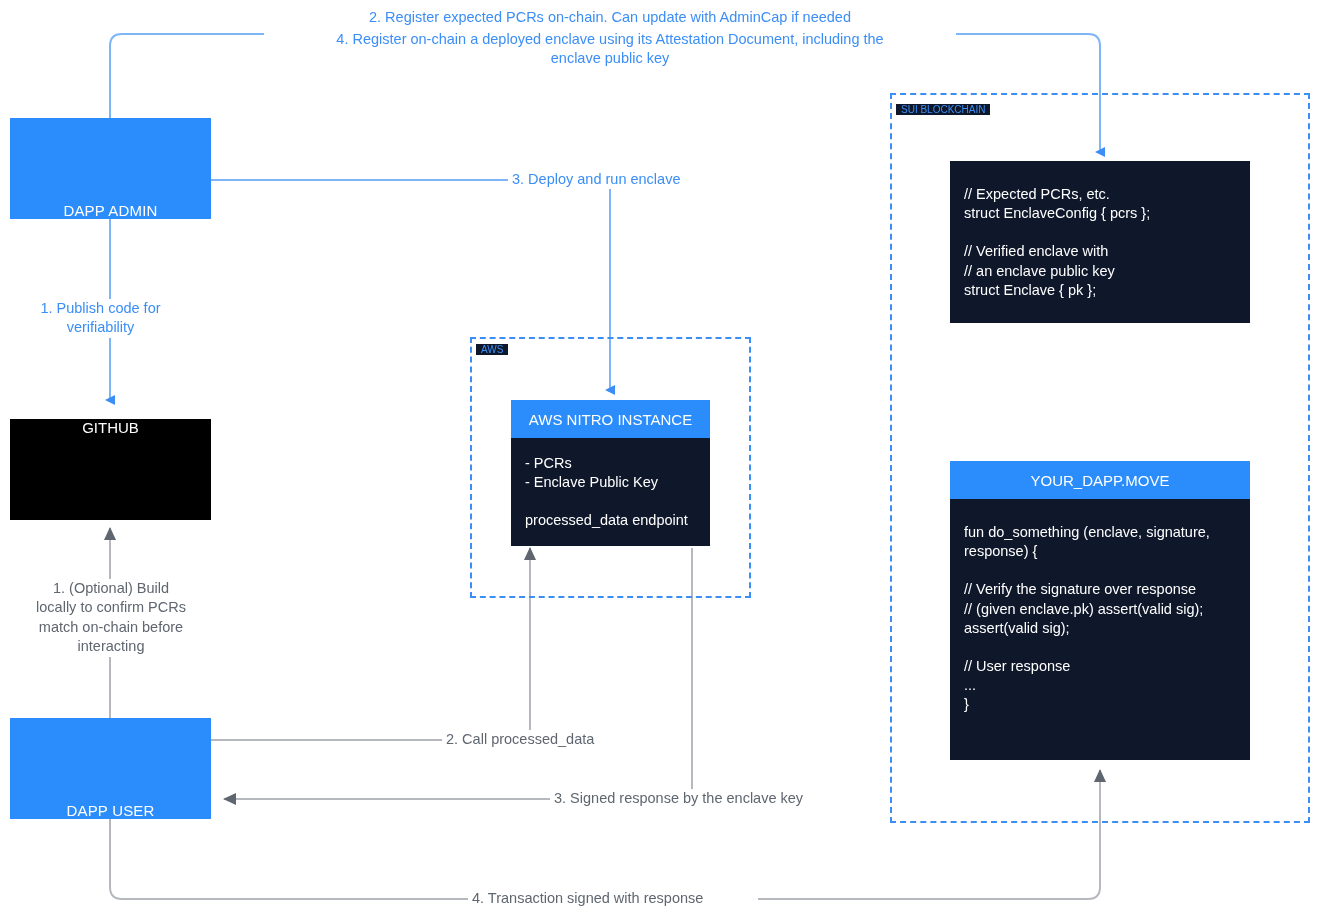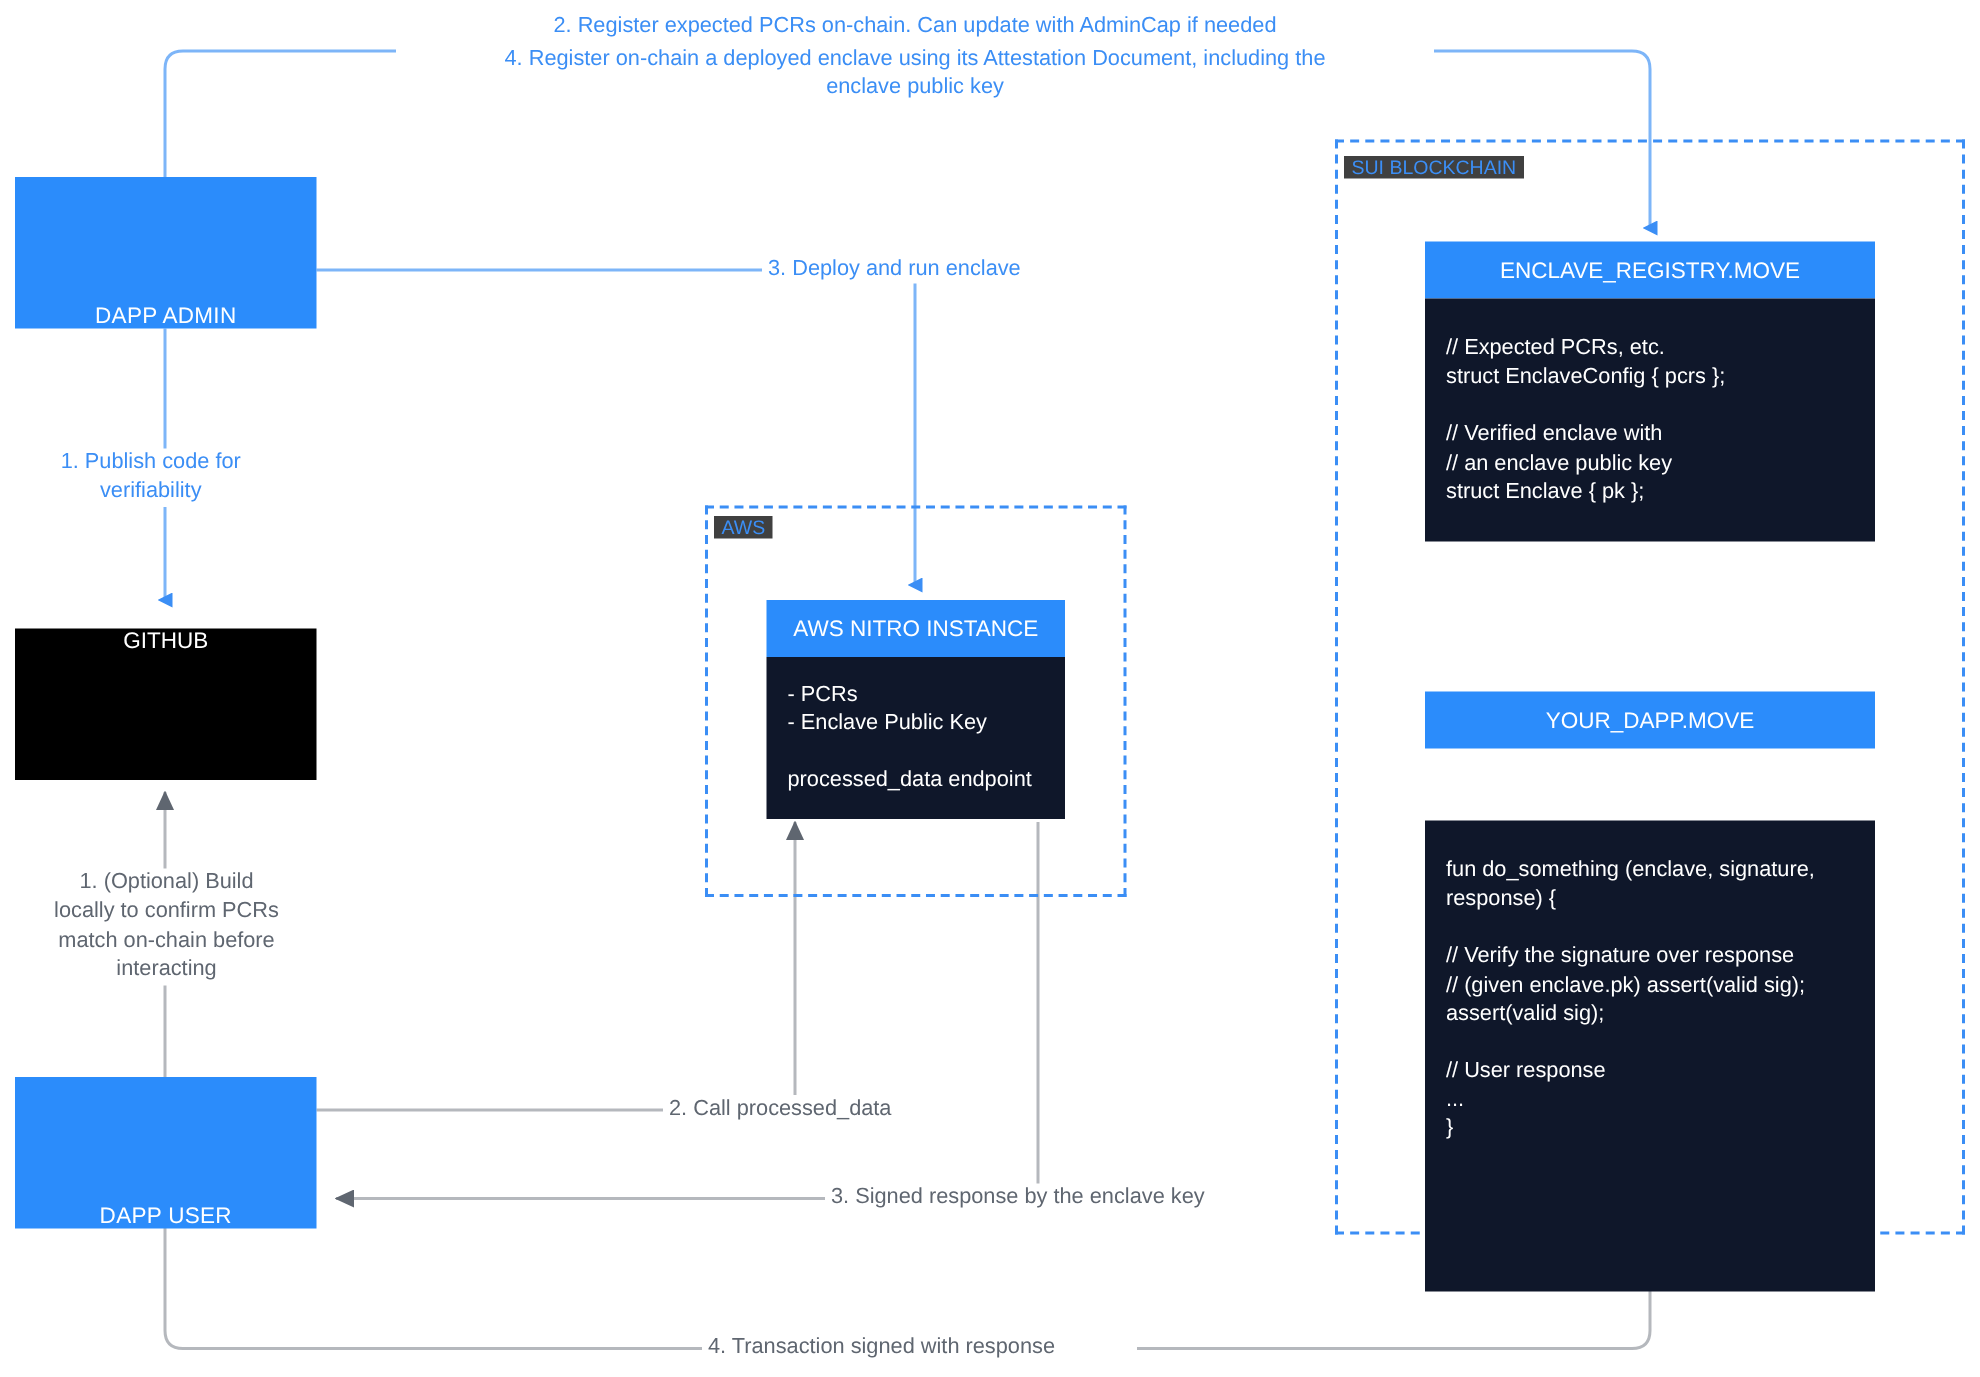--- a/index.html
+++ b/index.html
@@ -85,8 +85,8 @@
   .group-label {
     position: absolute;
     color: #3b8ef5;
-    font-size: 13px;
-    background: #404040;
+    font-size: 10px;
+    background: #0f172a;
     padding: 0 5px;
     white-space: nowrap;
   }

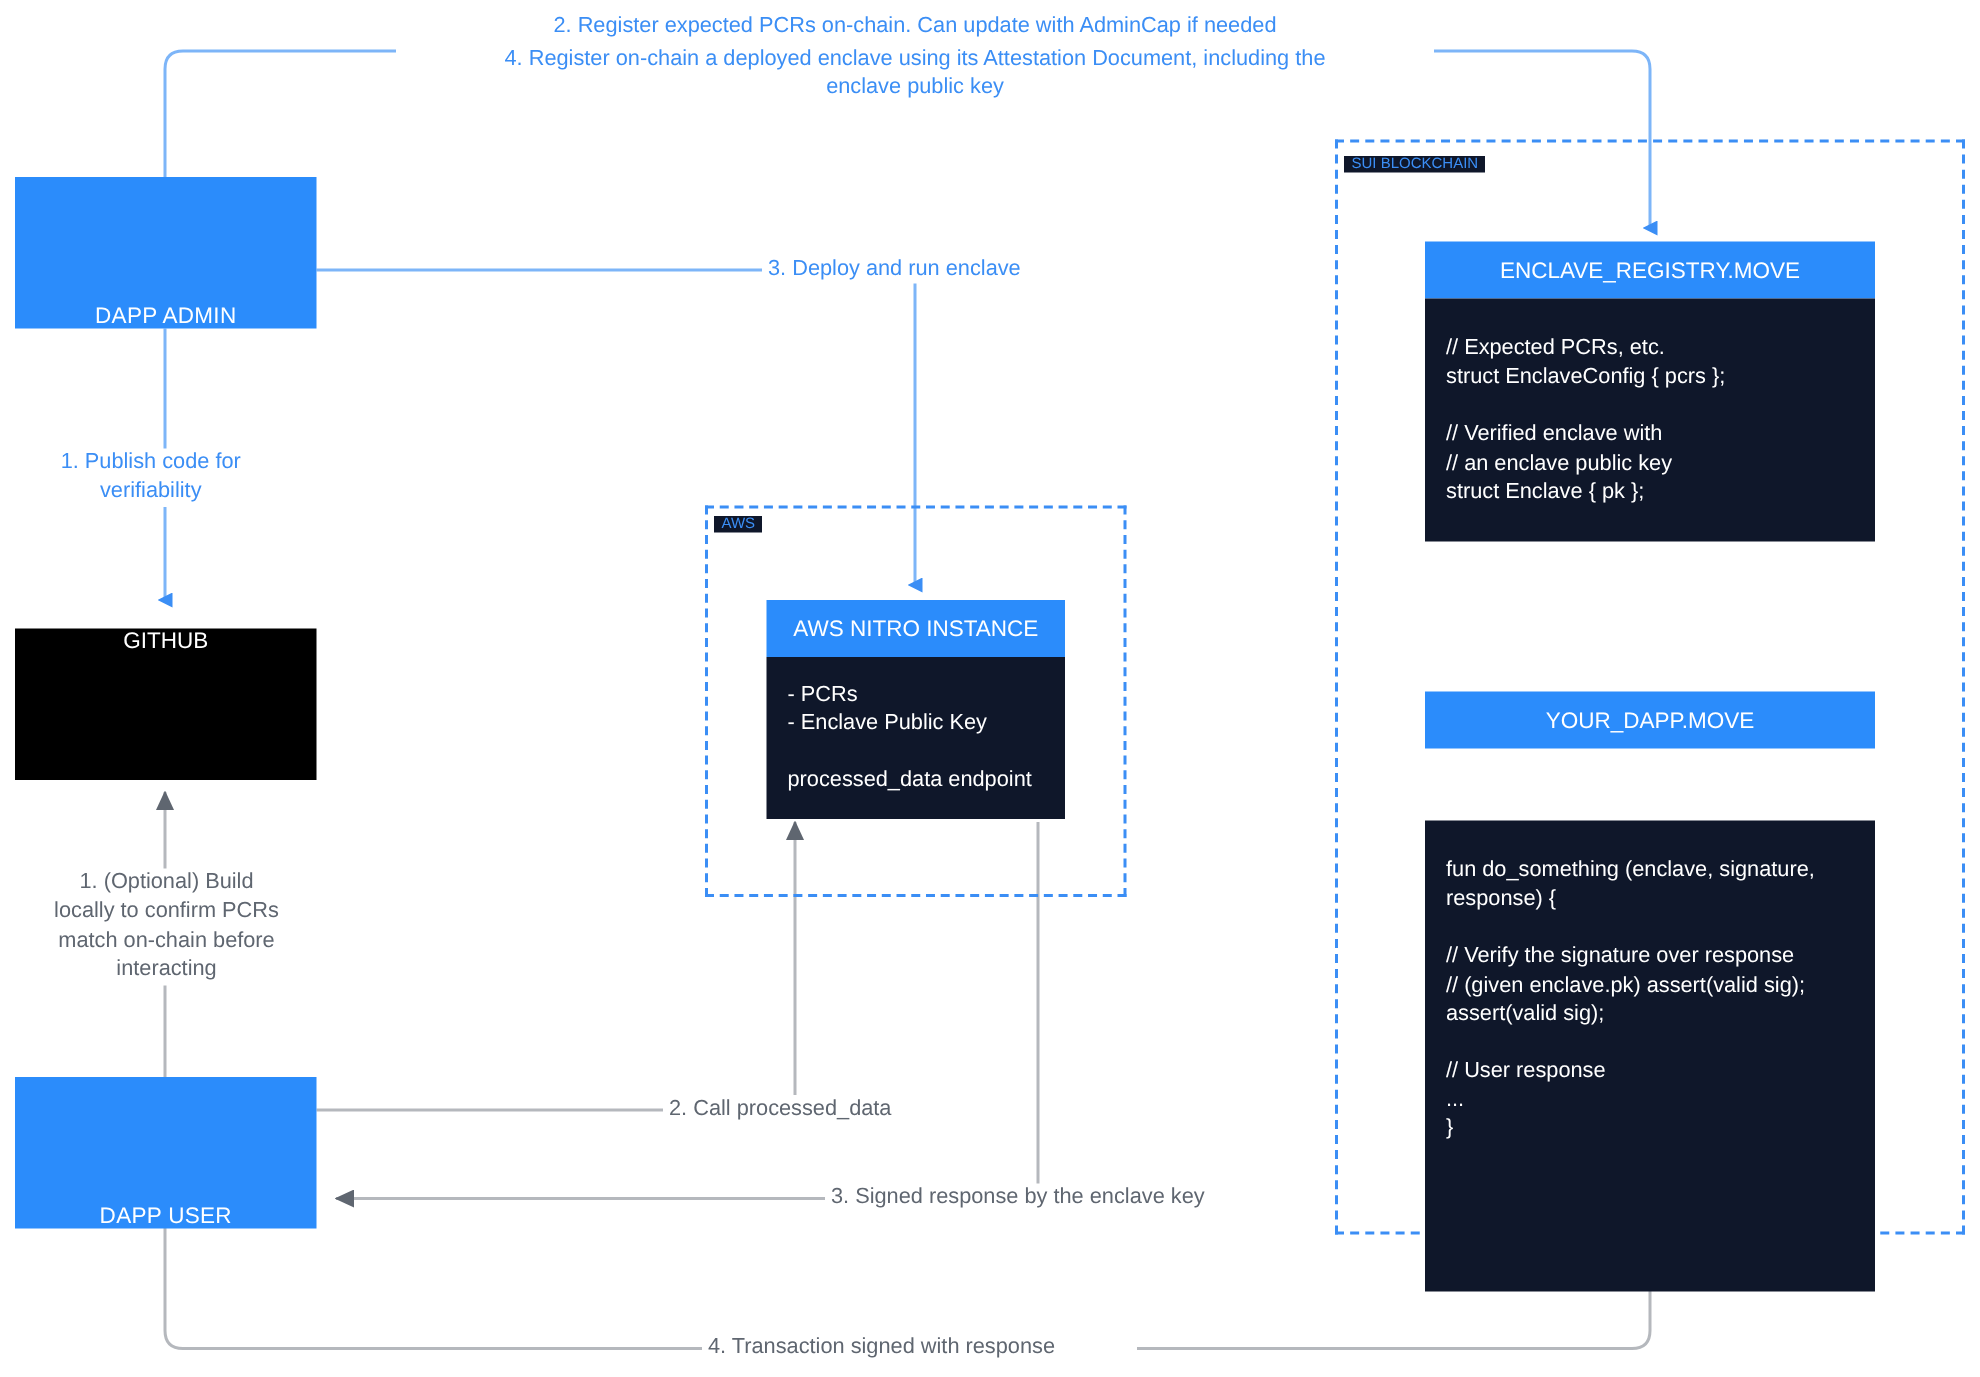--- a/index.html
+++ b/index.html
@@ -169,7 +169,6 @@
   </div>
 
   <div class="module" style="left:950px; top:161px; width:300px; height:200px;">
-    <div class="module-header">ENCLAVE_REGISTRY.MOVE</div>
     <div class="module-body pad-top" style="height:162px;">// Expected PCRs, etc.
 struct EnclaveConfig { pcrs };
 

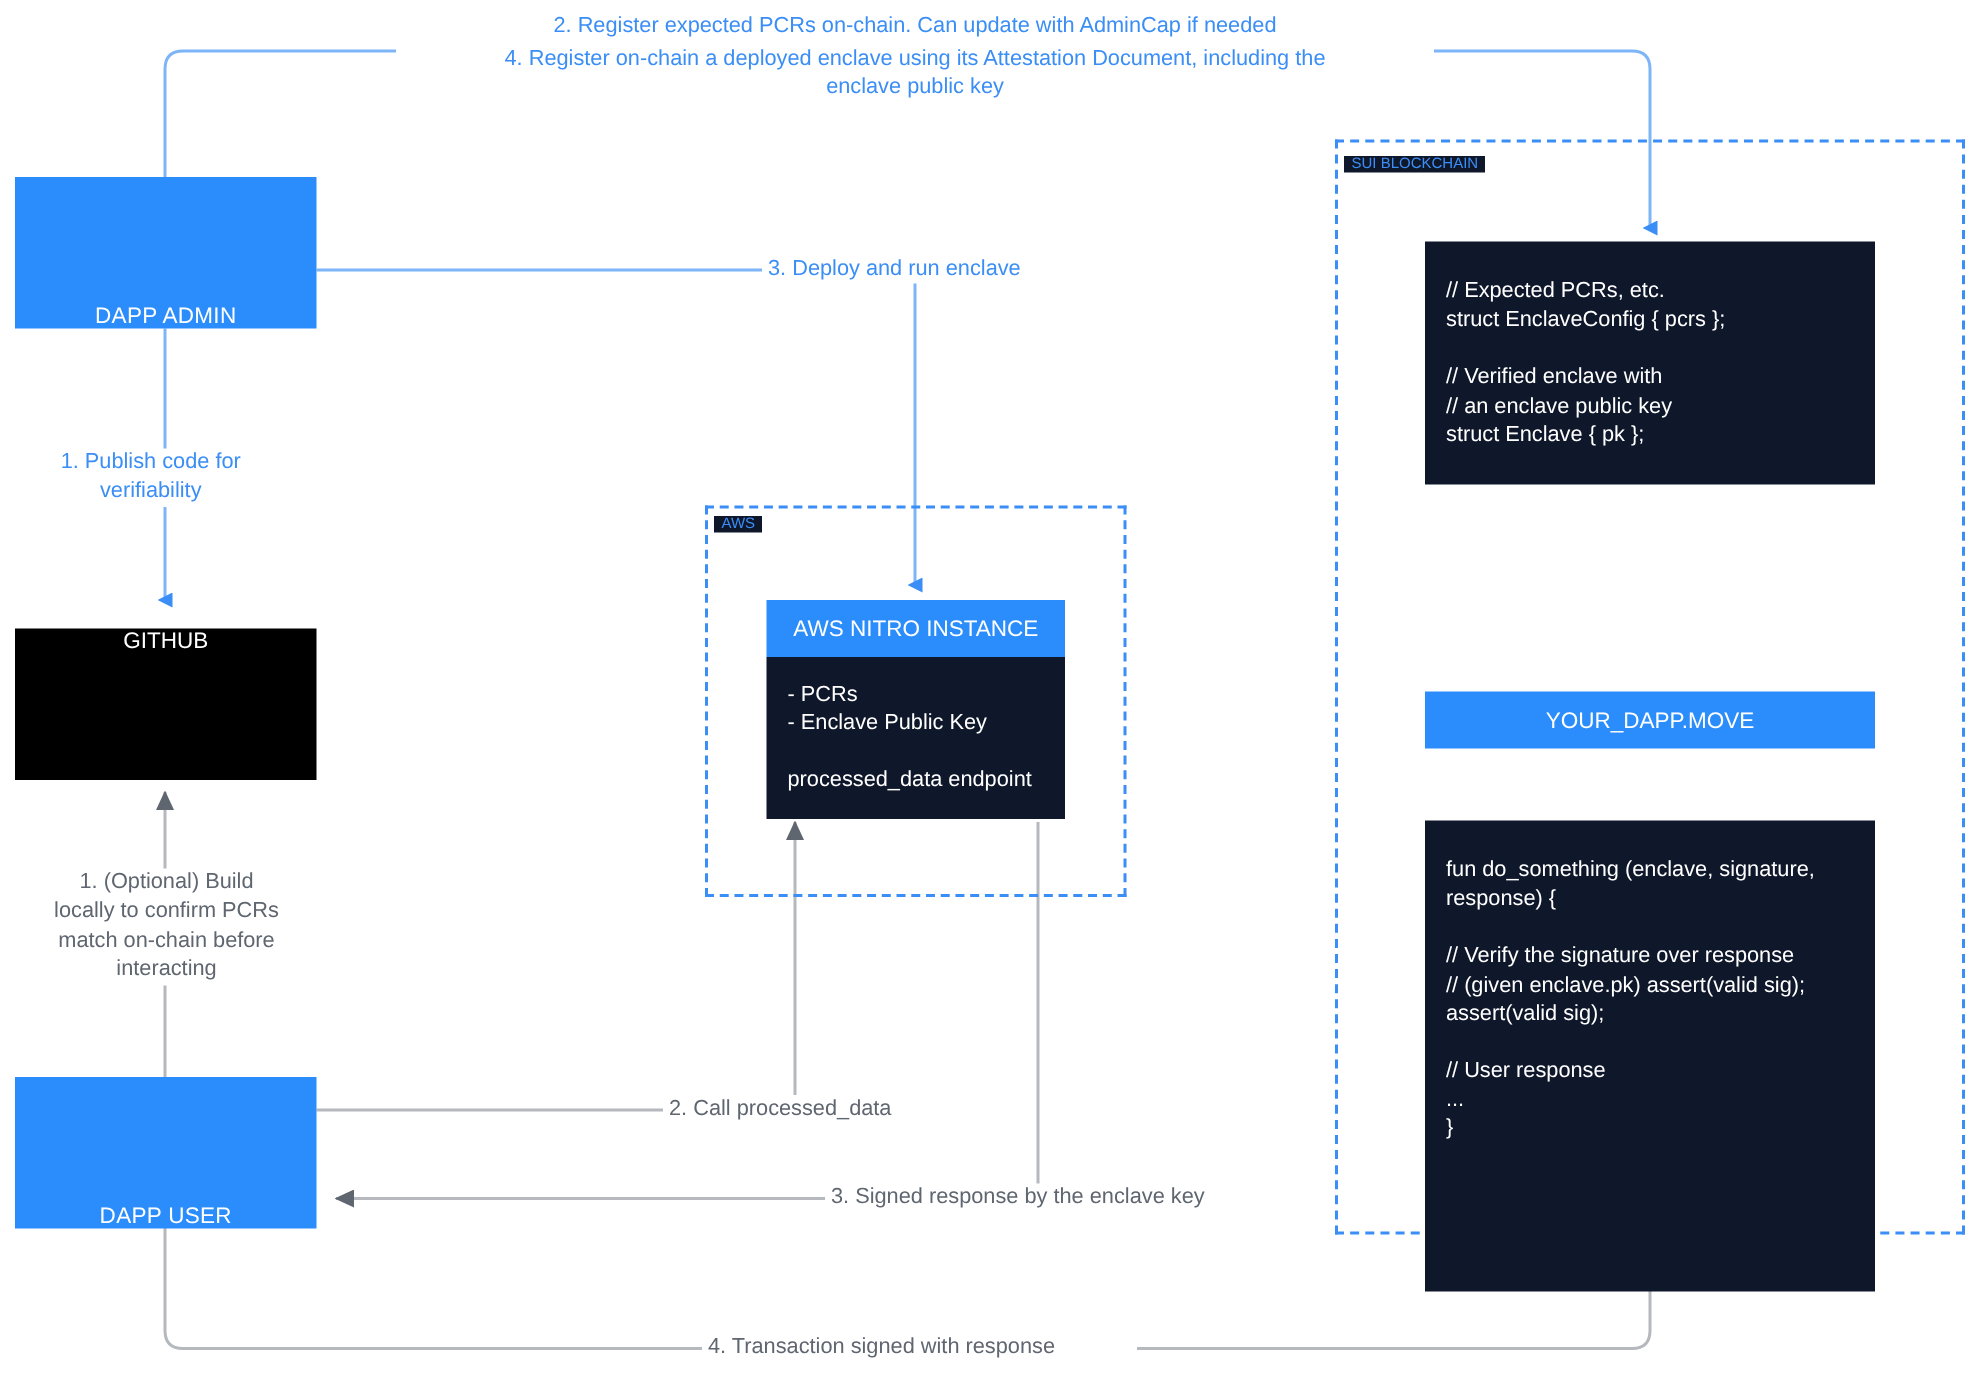--- a/index.html
+++ b/index.html
@@ -179,7 +179,7 @@
 
   <div class="module" style="left:950px; top:461px; width:300px; height:299px;">
     <div class="module-header">YOUR_DAPP.MOVE</div>
-    <div class="module-body pad-top" style="height:314px;margin-top:48px;">fun do_something (enclave, signature,
+    <div class="module-body pad-top" style="height:261px;">fun do_something (enclave, signature,
 response) {
 
 // Verify the signature over response

